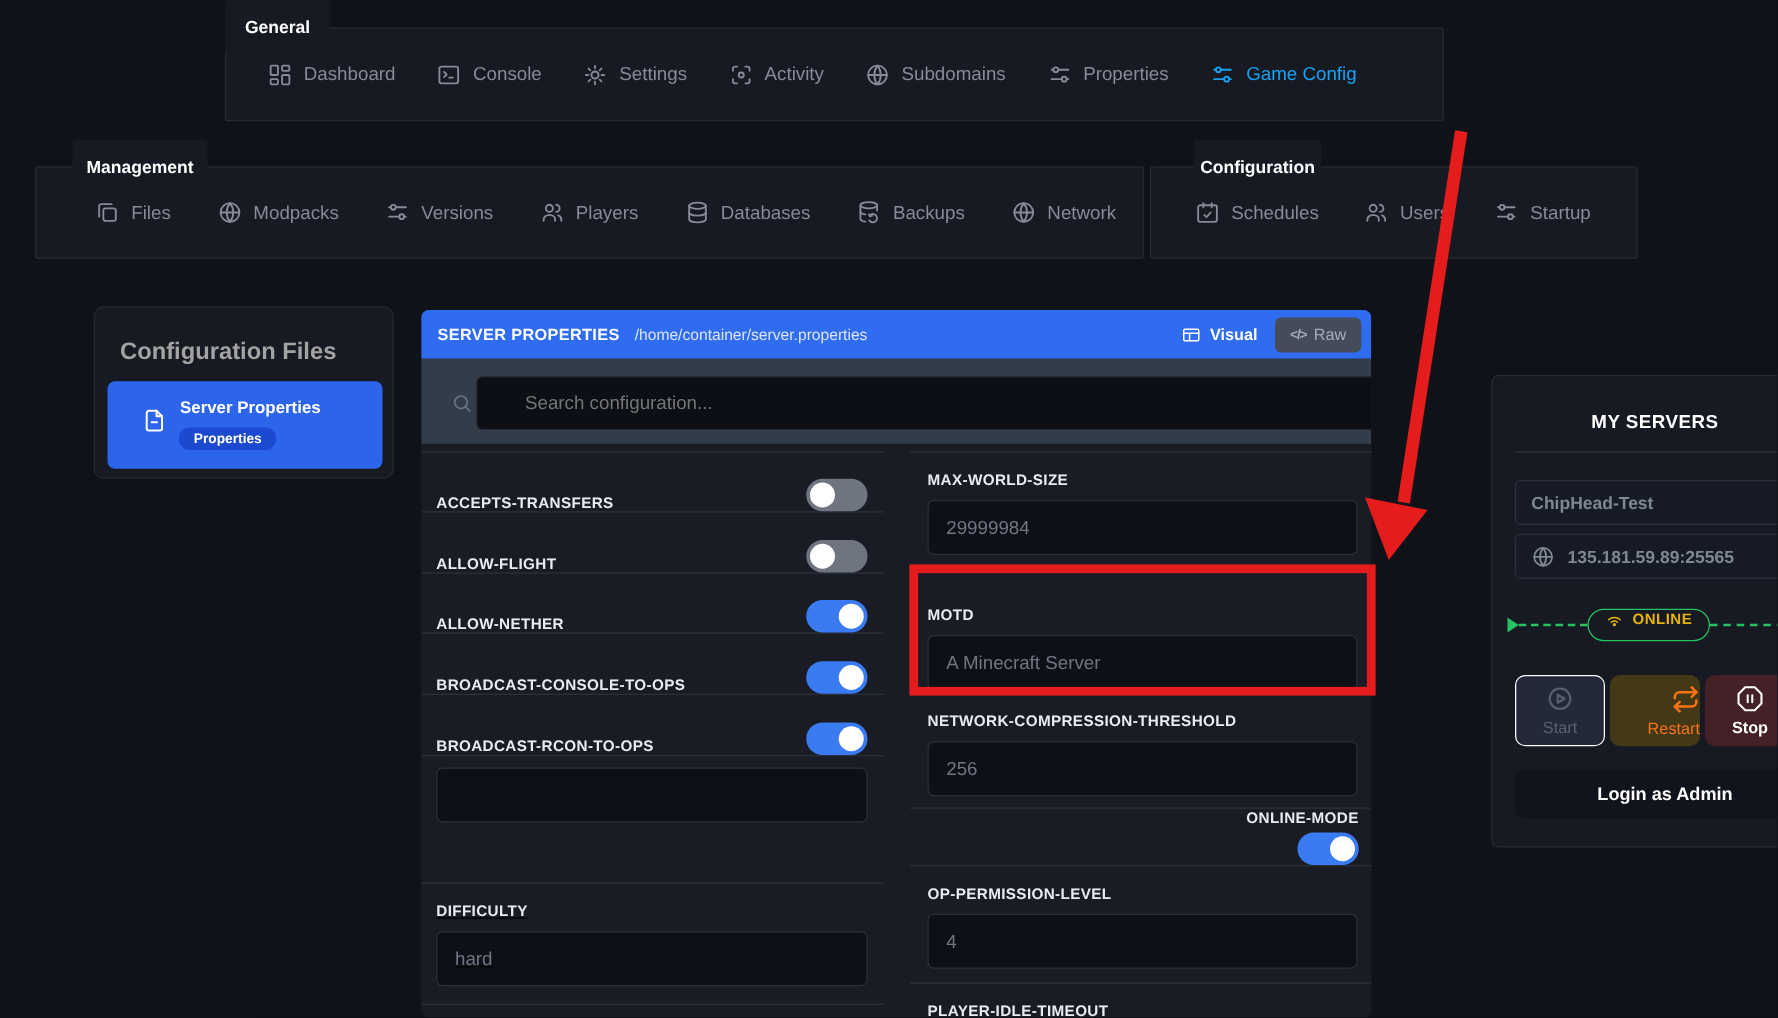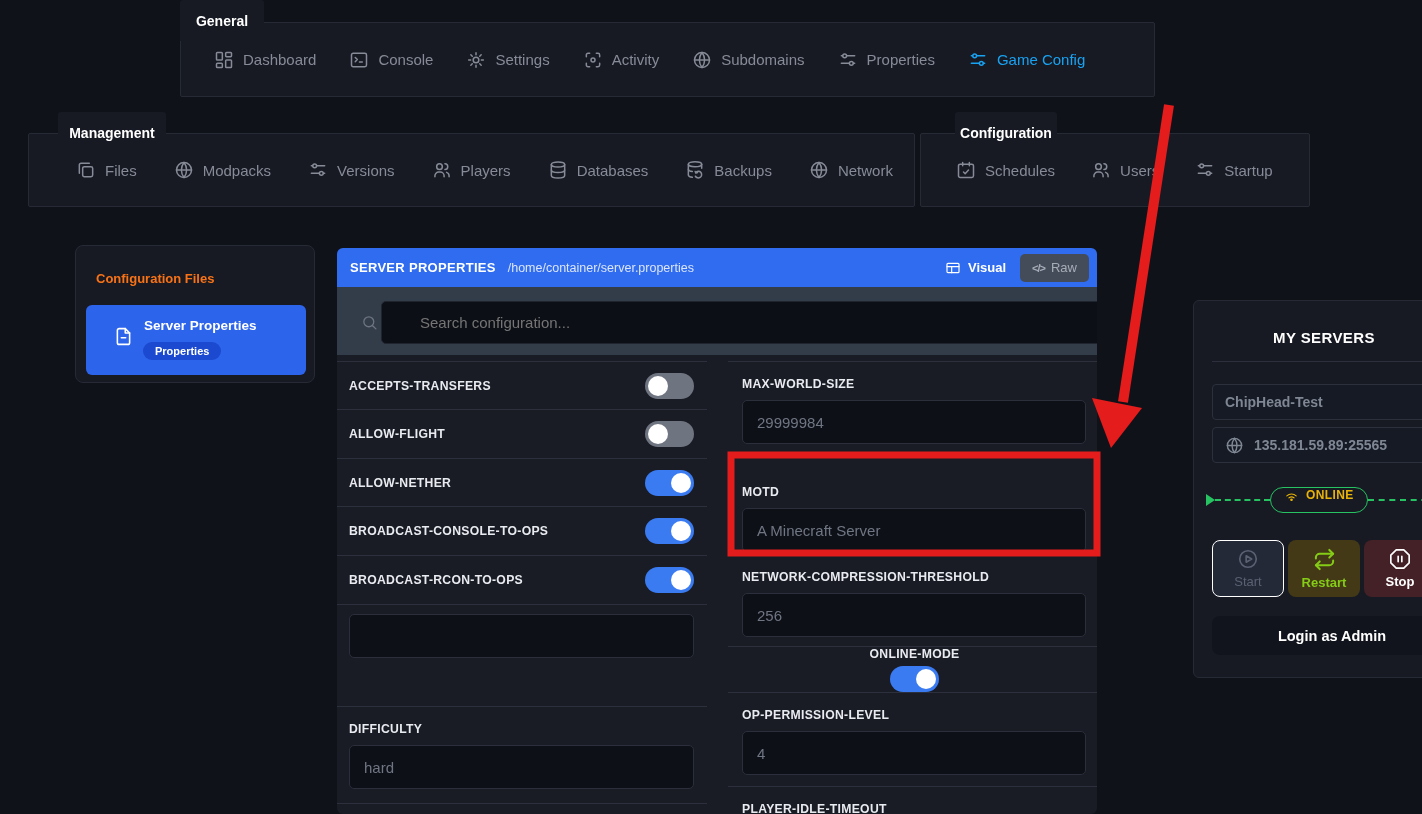--- a/index.html
+++ b/index.html
@@ -17,7 +17,7 @@
   
   .card{position:absolute;background:#171a23;border:1px solid #262a35;border-radius:8px;box-sizing:border-box;}
   
-  .cfg-title{color:#f97316;font-size:13px;font-weight:bold;padding:25px 0 0 20px;}
+  .cfg-title{color:#a3a3a3;font-size:19px;font-weight:bold;padding:25px 0 0 20px;}
   .cfg-item{position:absolute;left:10px;top:59px;width:220px;height:70px;background:#2d64ec;border-radius:6px;
     color:#fff;cursor:pointer;}
   .cfg-item .nm{position:absolute;left:58px;top:13px;font-size:13.5px;font-weight:bold;}

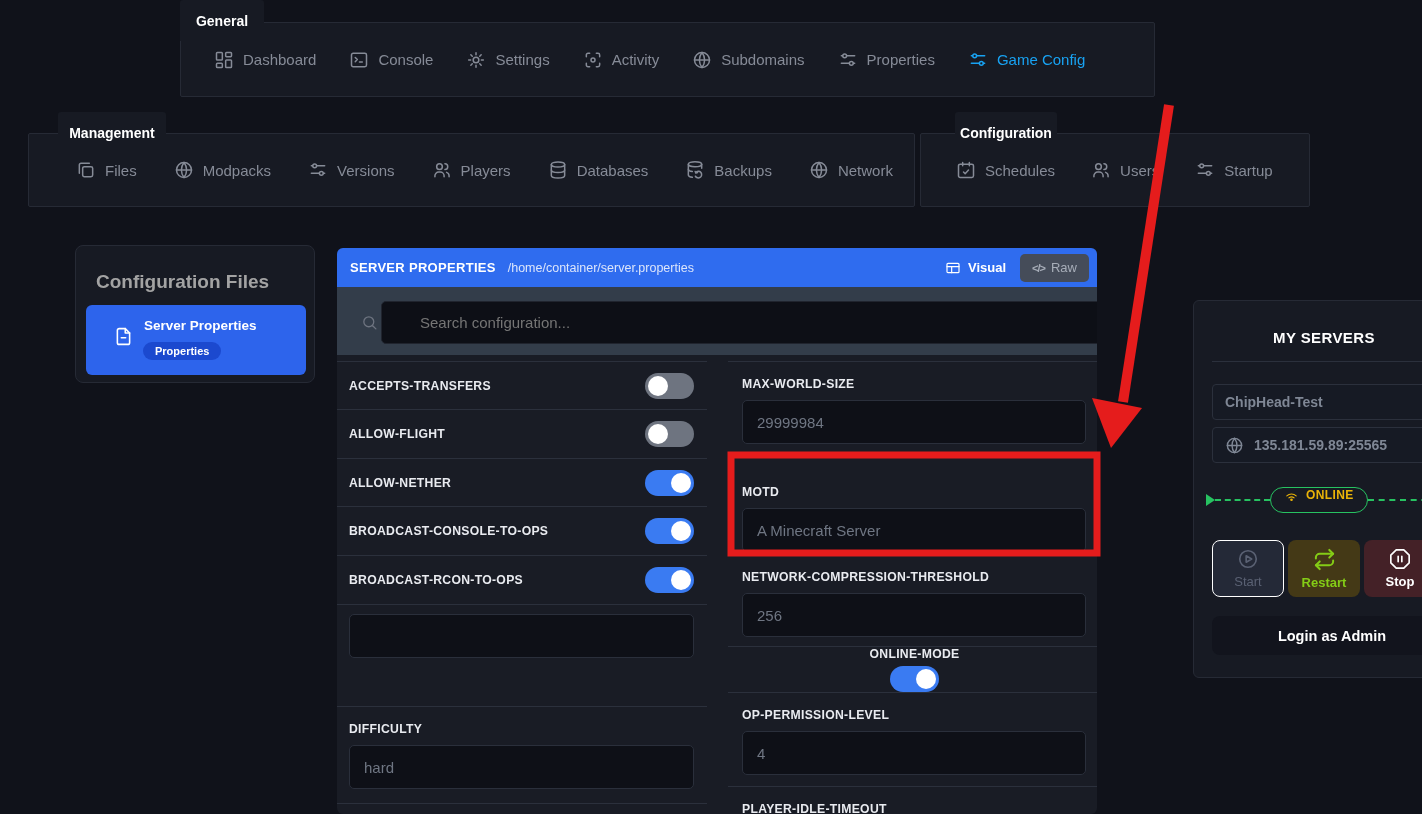--- a/index.html
+++ b/index.html
@@ -42,7 +42,7 @@
   .search-ic{position:absolute;left:24px;top:27px;pointer-events:none;color:#6e7480;}
   .pcol{position:absolute;top:113px;border-top:1px solid #2b303c;box-sizing:border-box;}
   .prow{box-sizing:border-box;border-bottom:1px solid #2b303c;position:relative;}
-  .prow.toggle-row{display:flex;align-items:center;justify-content:space-between;padding:0 13px 0 12px;}
+  .prow.toggle-row{display:flex;align-items:flex-end;justify-content:space-between;padding:0 13px 0 12px;}
   .plabel{color:#e9ebf0;font-size:12.2px;font-weight:bold;letter-spacing:.3px;}
   .input-row .plabel{display:block;padding:15px 0 0 0;}
   .field{display:block;width:100%;height:44px;box-sizing:border-box;margin-top:9px;background:#0e1017;

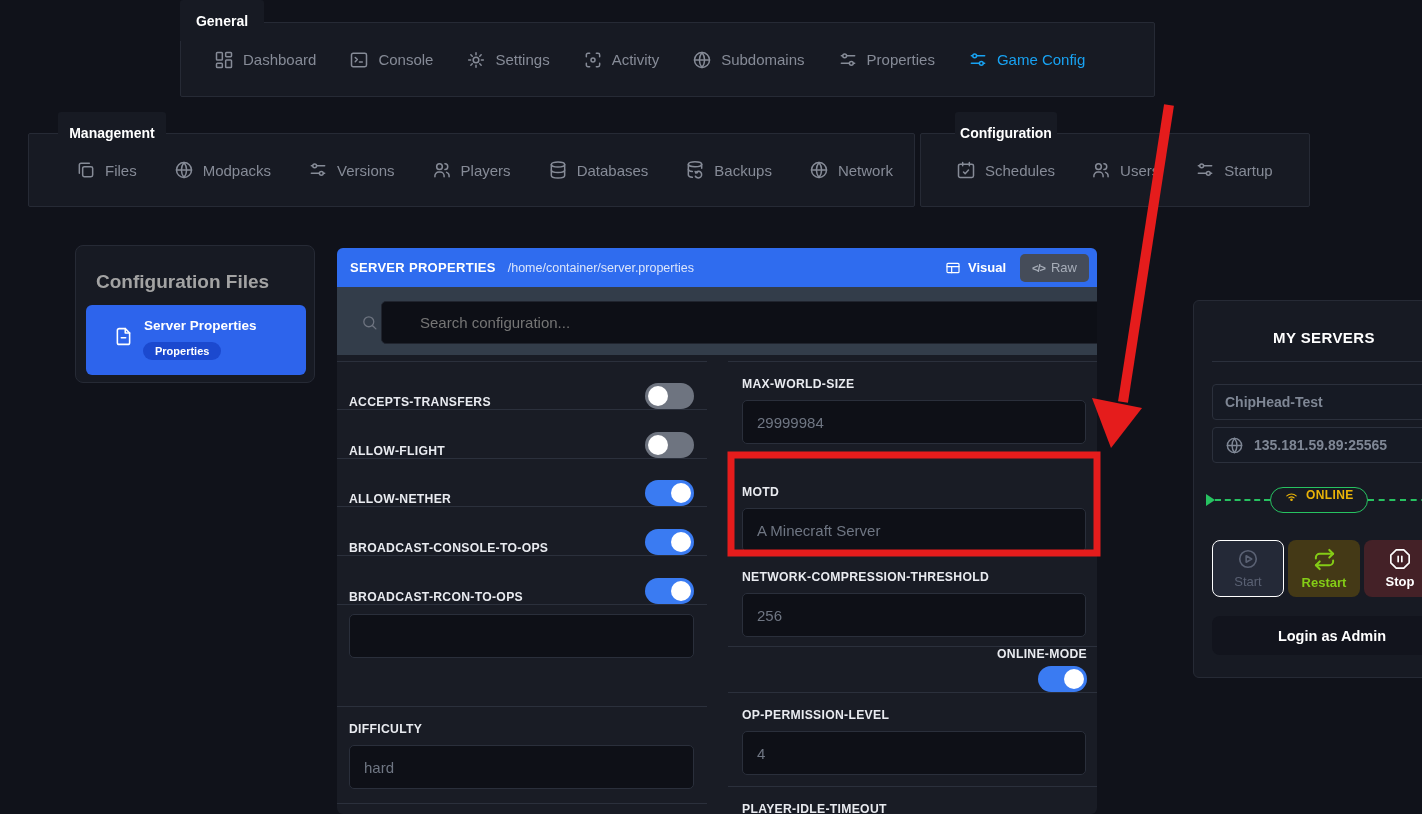--- a/index.html
+++ b/index.html
@@ -73,7 +73,7 @@
   .srv-btn{width:72px;height:57px;border-radius:8px;display:flex;flex-direction:column;align-items:center;
     justify-content:center;gap:4px;font-size:13px;cursor:pointer;box-sizing:border-box;}
   #btn-start{background:#242937;color:#5a6173;border:1px solid #ffffff;}
-  #btn-restart{background:#443916;color:#84cc16;font-weight:bold;}
+  #btn-restart{background:#443916;color:#f97316;font-weight:normal;align-items:flex-end;}
   #btn-stop{background:#442127;color:#ffffff;font-weight:bold;}
   #btn-admin{margin:19px 0 0 18px;width:240px;height:39px;border-radius:8px;background:#12141d;
     color:#fff;font-size:14.5px;font-weight:bold;display:flex;align-items:center;justify-content:center;cursor:pointer;}

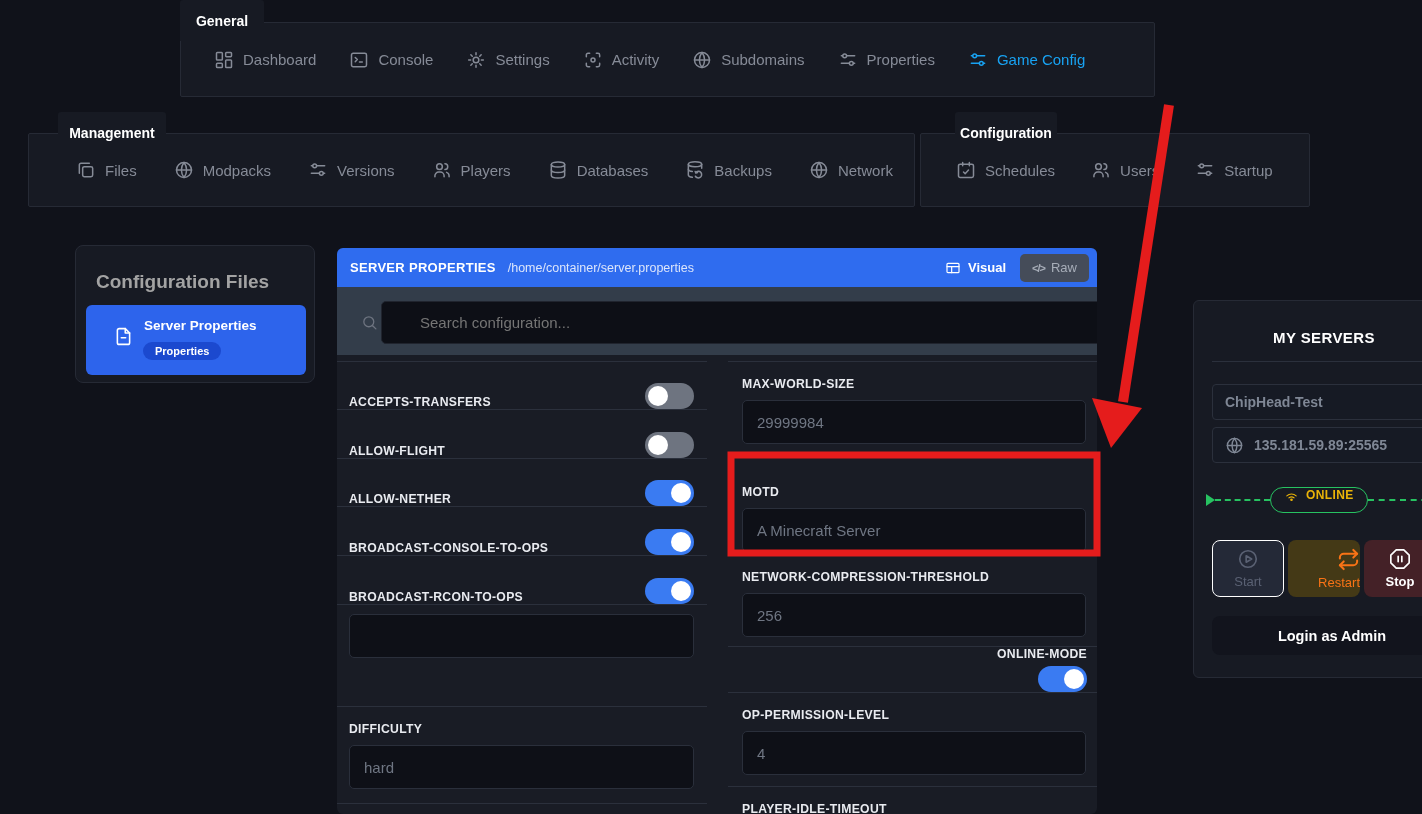--- a/index.html
+++ b/index.html
@@ -323,7 +323,7 @@
       <div class="prow input-row" style="height:93px;">
         <input class="field" type="text" value="" style="">
       </div>
-      <div class="prow input-row" style="height:97px;">
+      <div class="prow input-row" style="height:97px;text-decoration:underline;">
         <span class="plabel">DIFFICULTY</span>
         <input class="field" type="text" value="hard" style="">
       </div>

